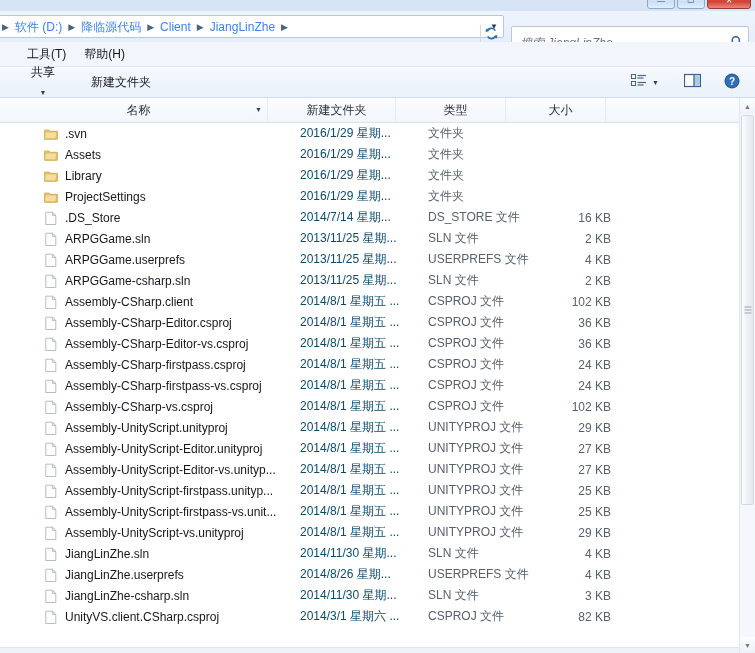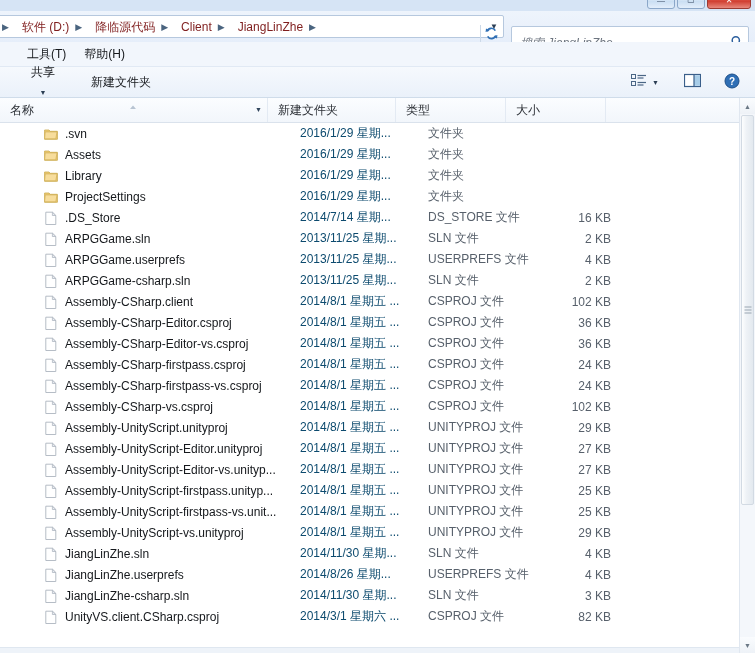--- a/index.html
+++ b/index.html
@@ -90,10 +90,9 @@
   }
   .crumb {
     font-size: 12px;
-    color: #7f1d1d;
+    color: #3b82f6;
     padding: 1px 3px;
     line-height: 16px;
-    margin-left: 7px;
   }
   .crumb-sep {
     color: #4a647f;

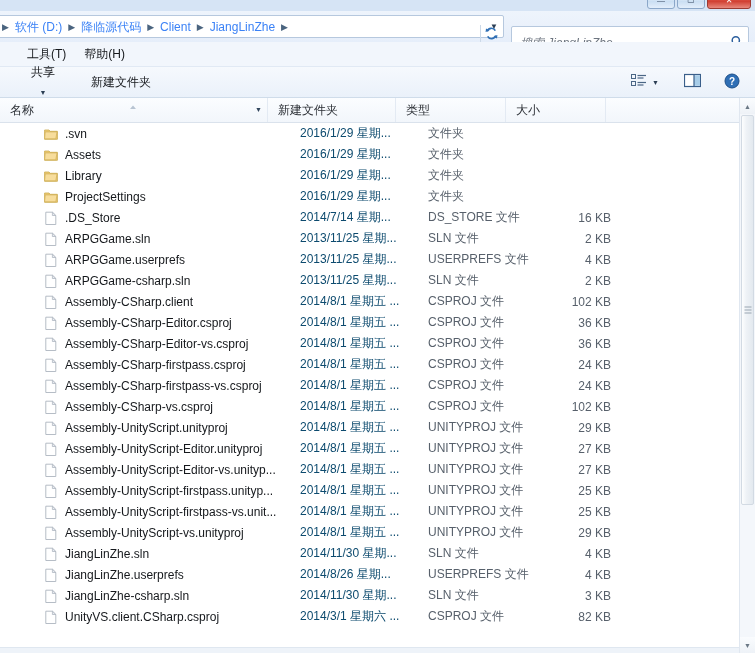--- a/index.html
+++ b/index.html
@@ -209,6 +209,7 @@
     padding-left: 10px;
     overflow: hidden;
     white-space: nowrap;
+    justify-content: center;
   }
   .col-sort {
     position: absolute;

